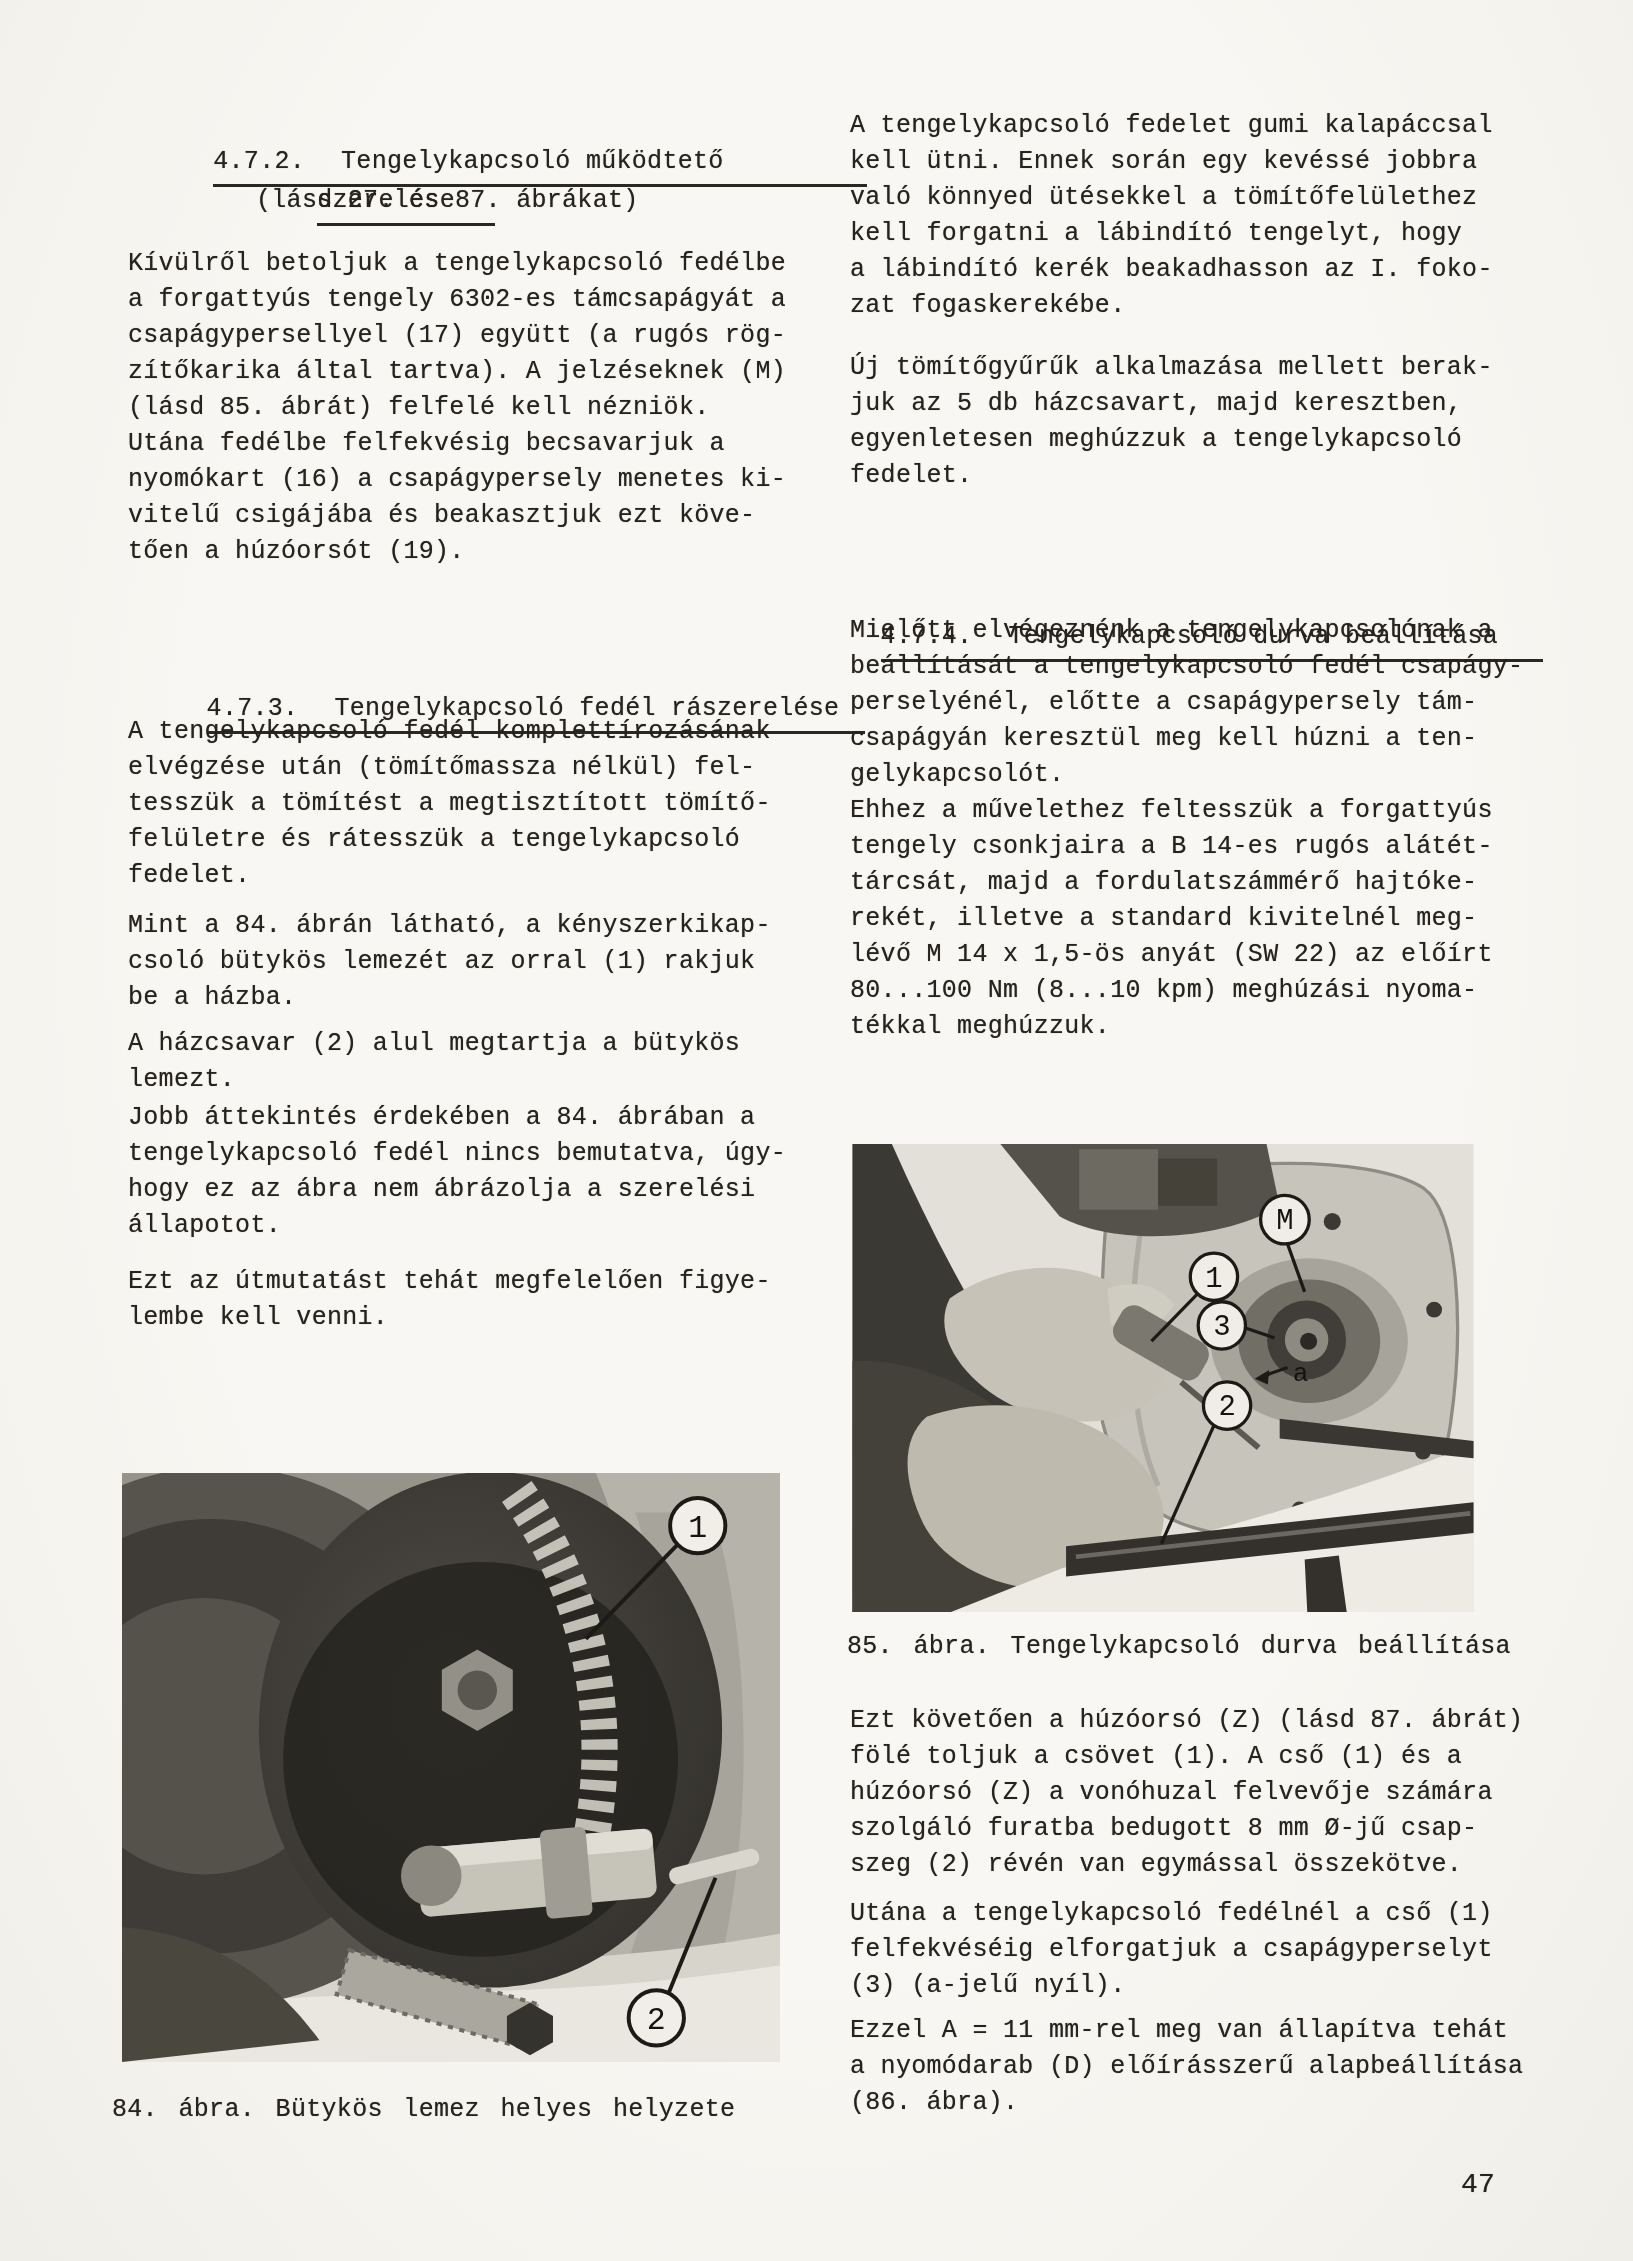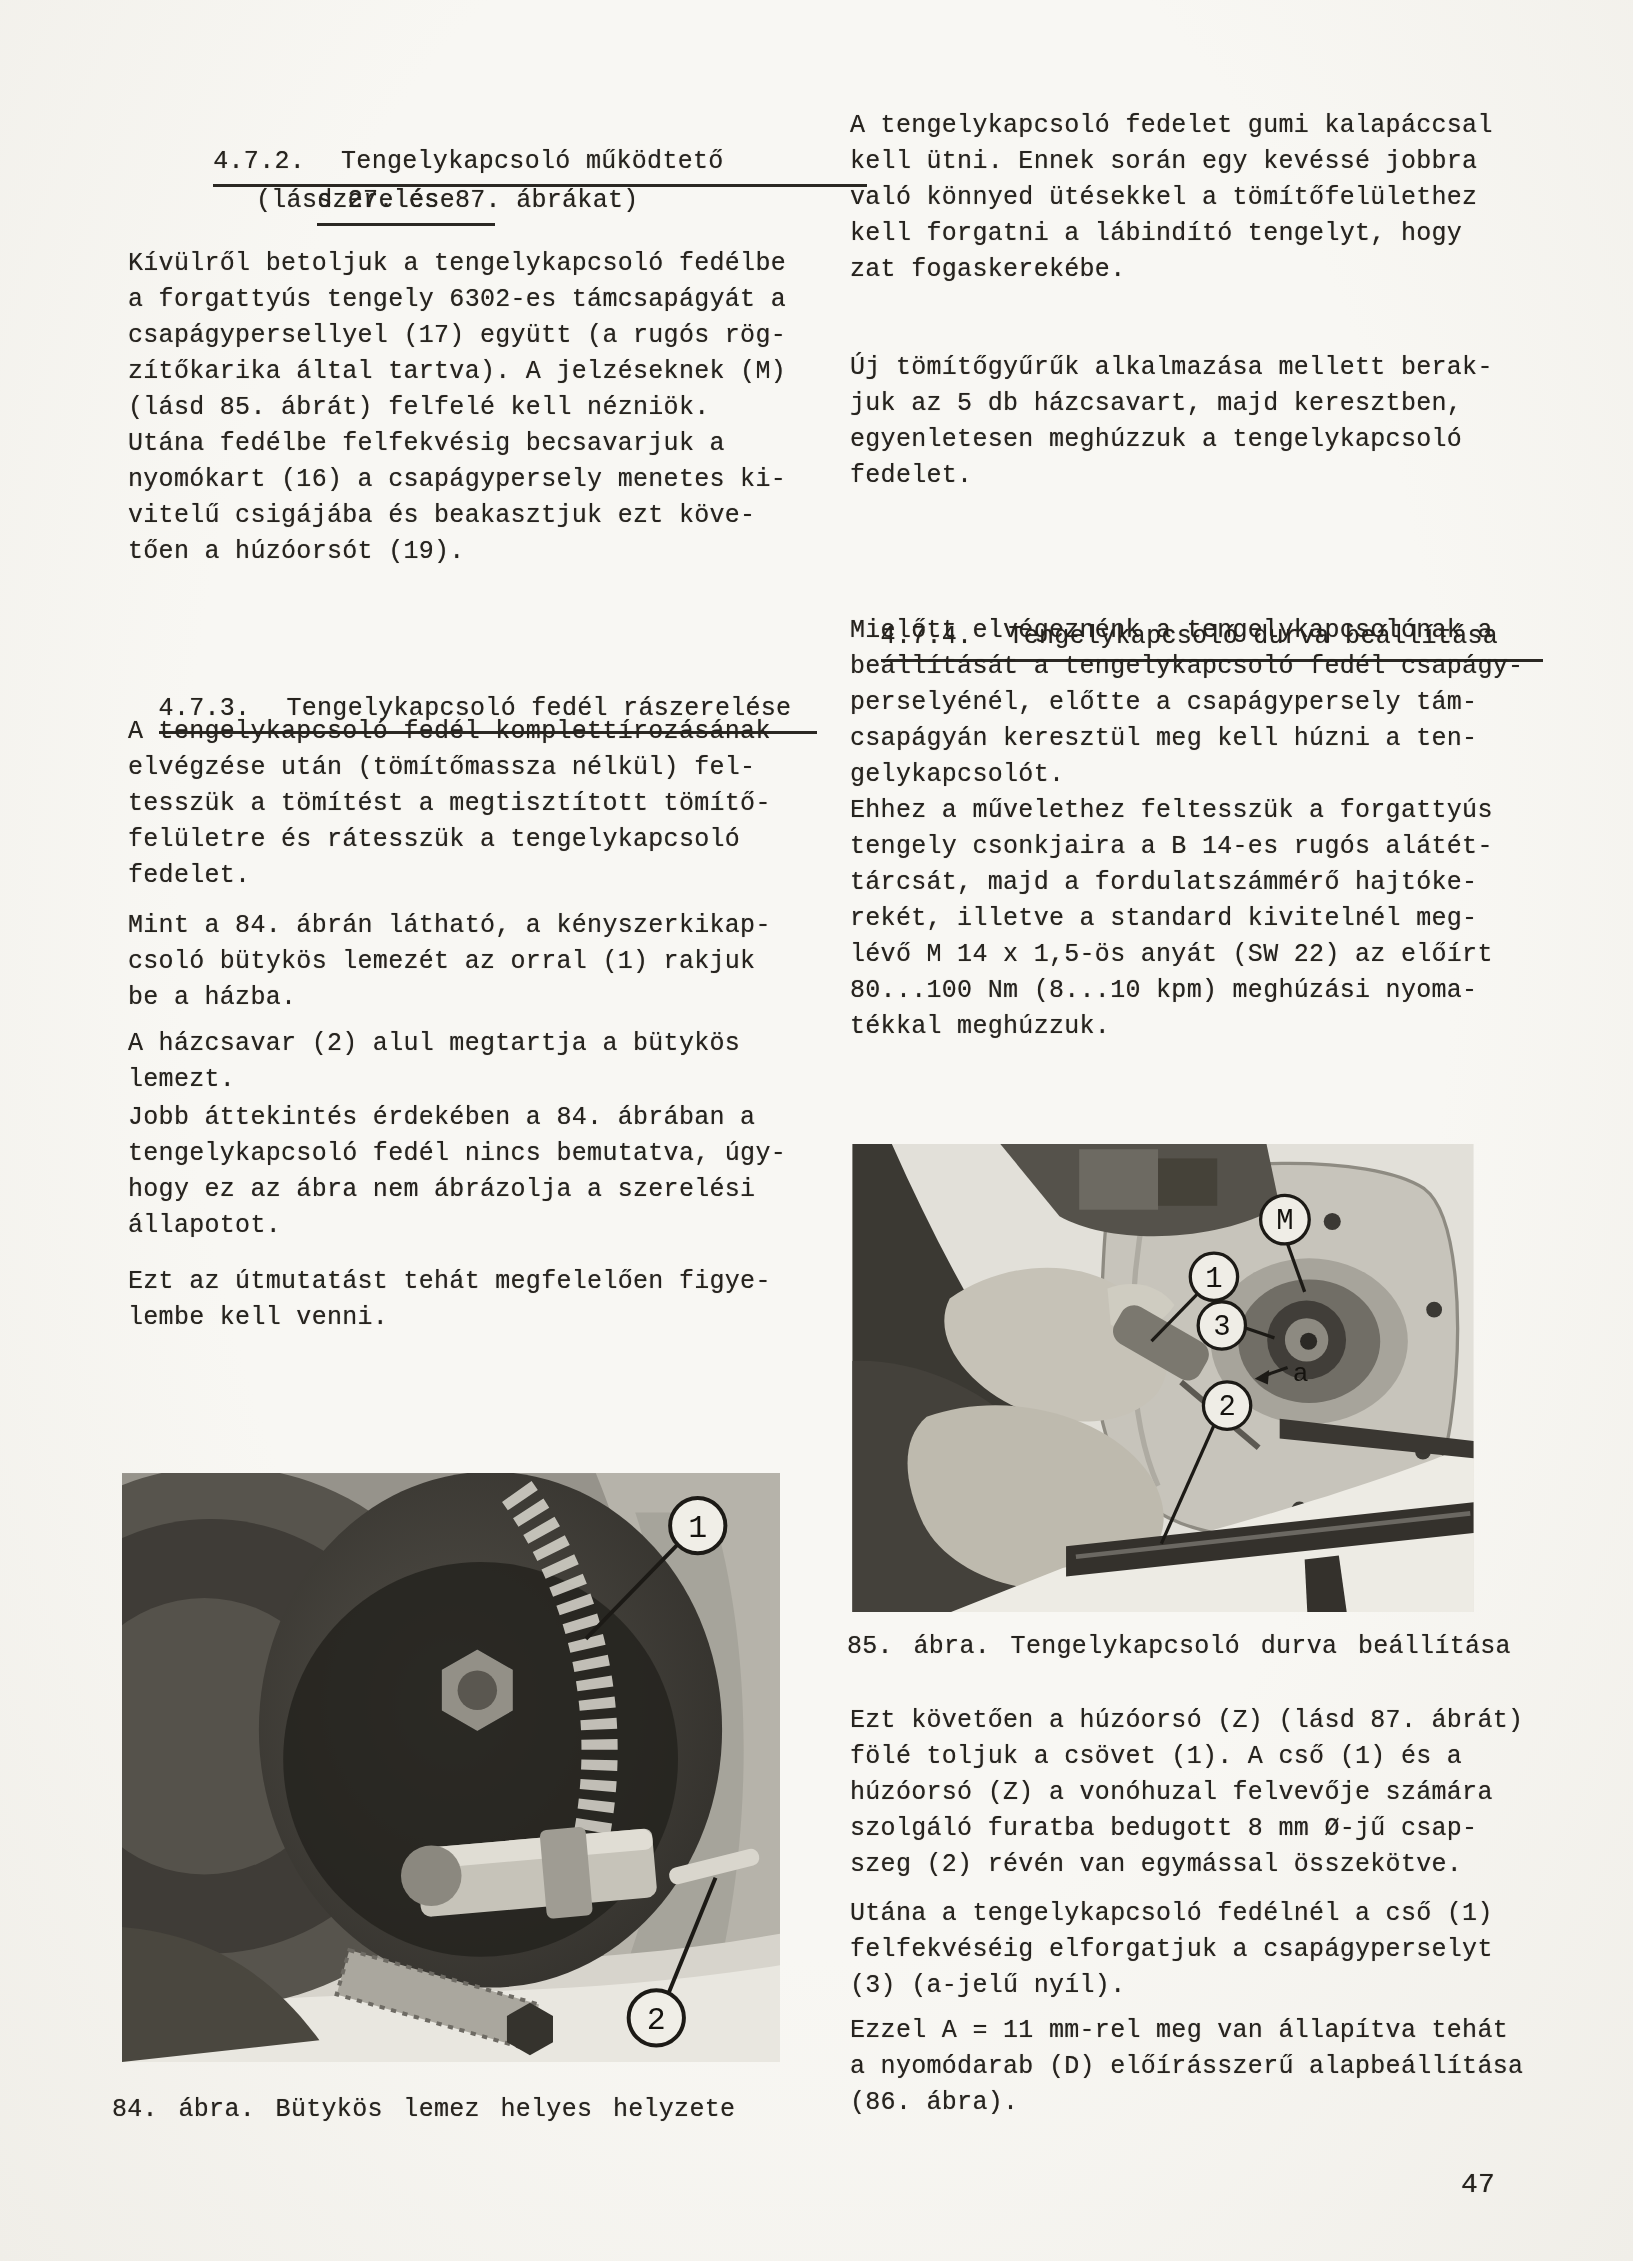--- a/index.html
+++ b/index.html
@@ -151,6 +151,7 @@
     <div class="tline">kell ütni. Ennek során egy kevéssé jobbra</div>
     <div class="tline">való könnyed ütésekkel a tömítőfelülethez</div>
     <div class="tline">kell forgatni a lábindító tengelyt, hogy</div>
+    <div class="tline">a lábindító kerék beakadhasson az I. foko-</div>
     <div class="tline">zat fogaskerekébe.</div>
   </div>
 <div class="para abs" style="left:850px; top:350px; width:684px;">

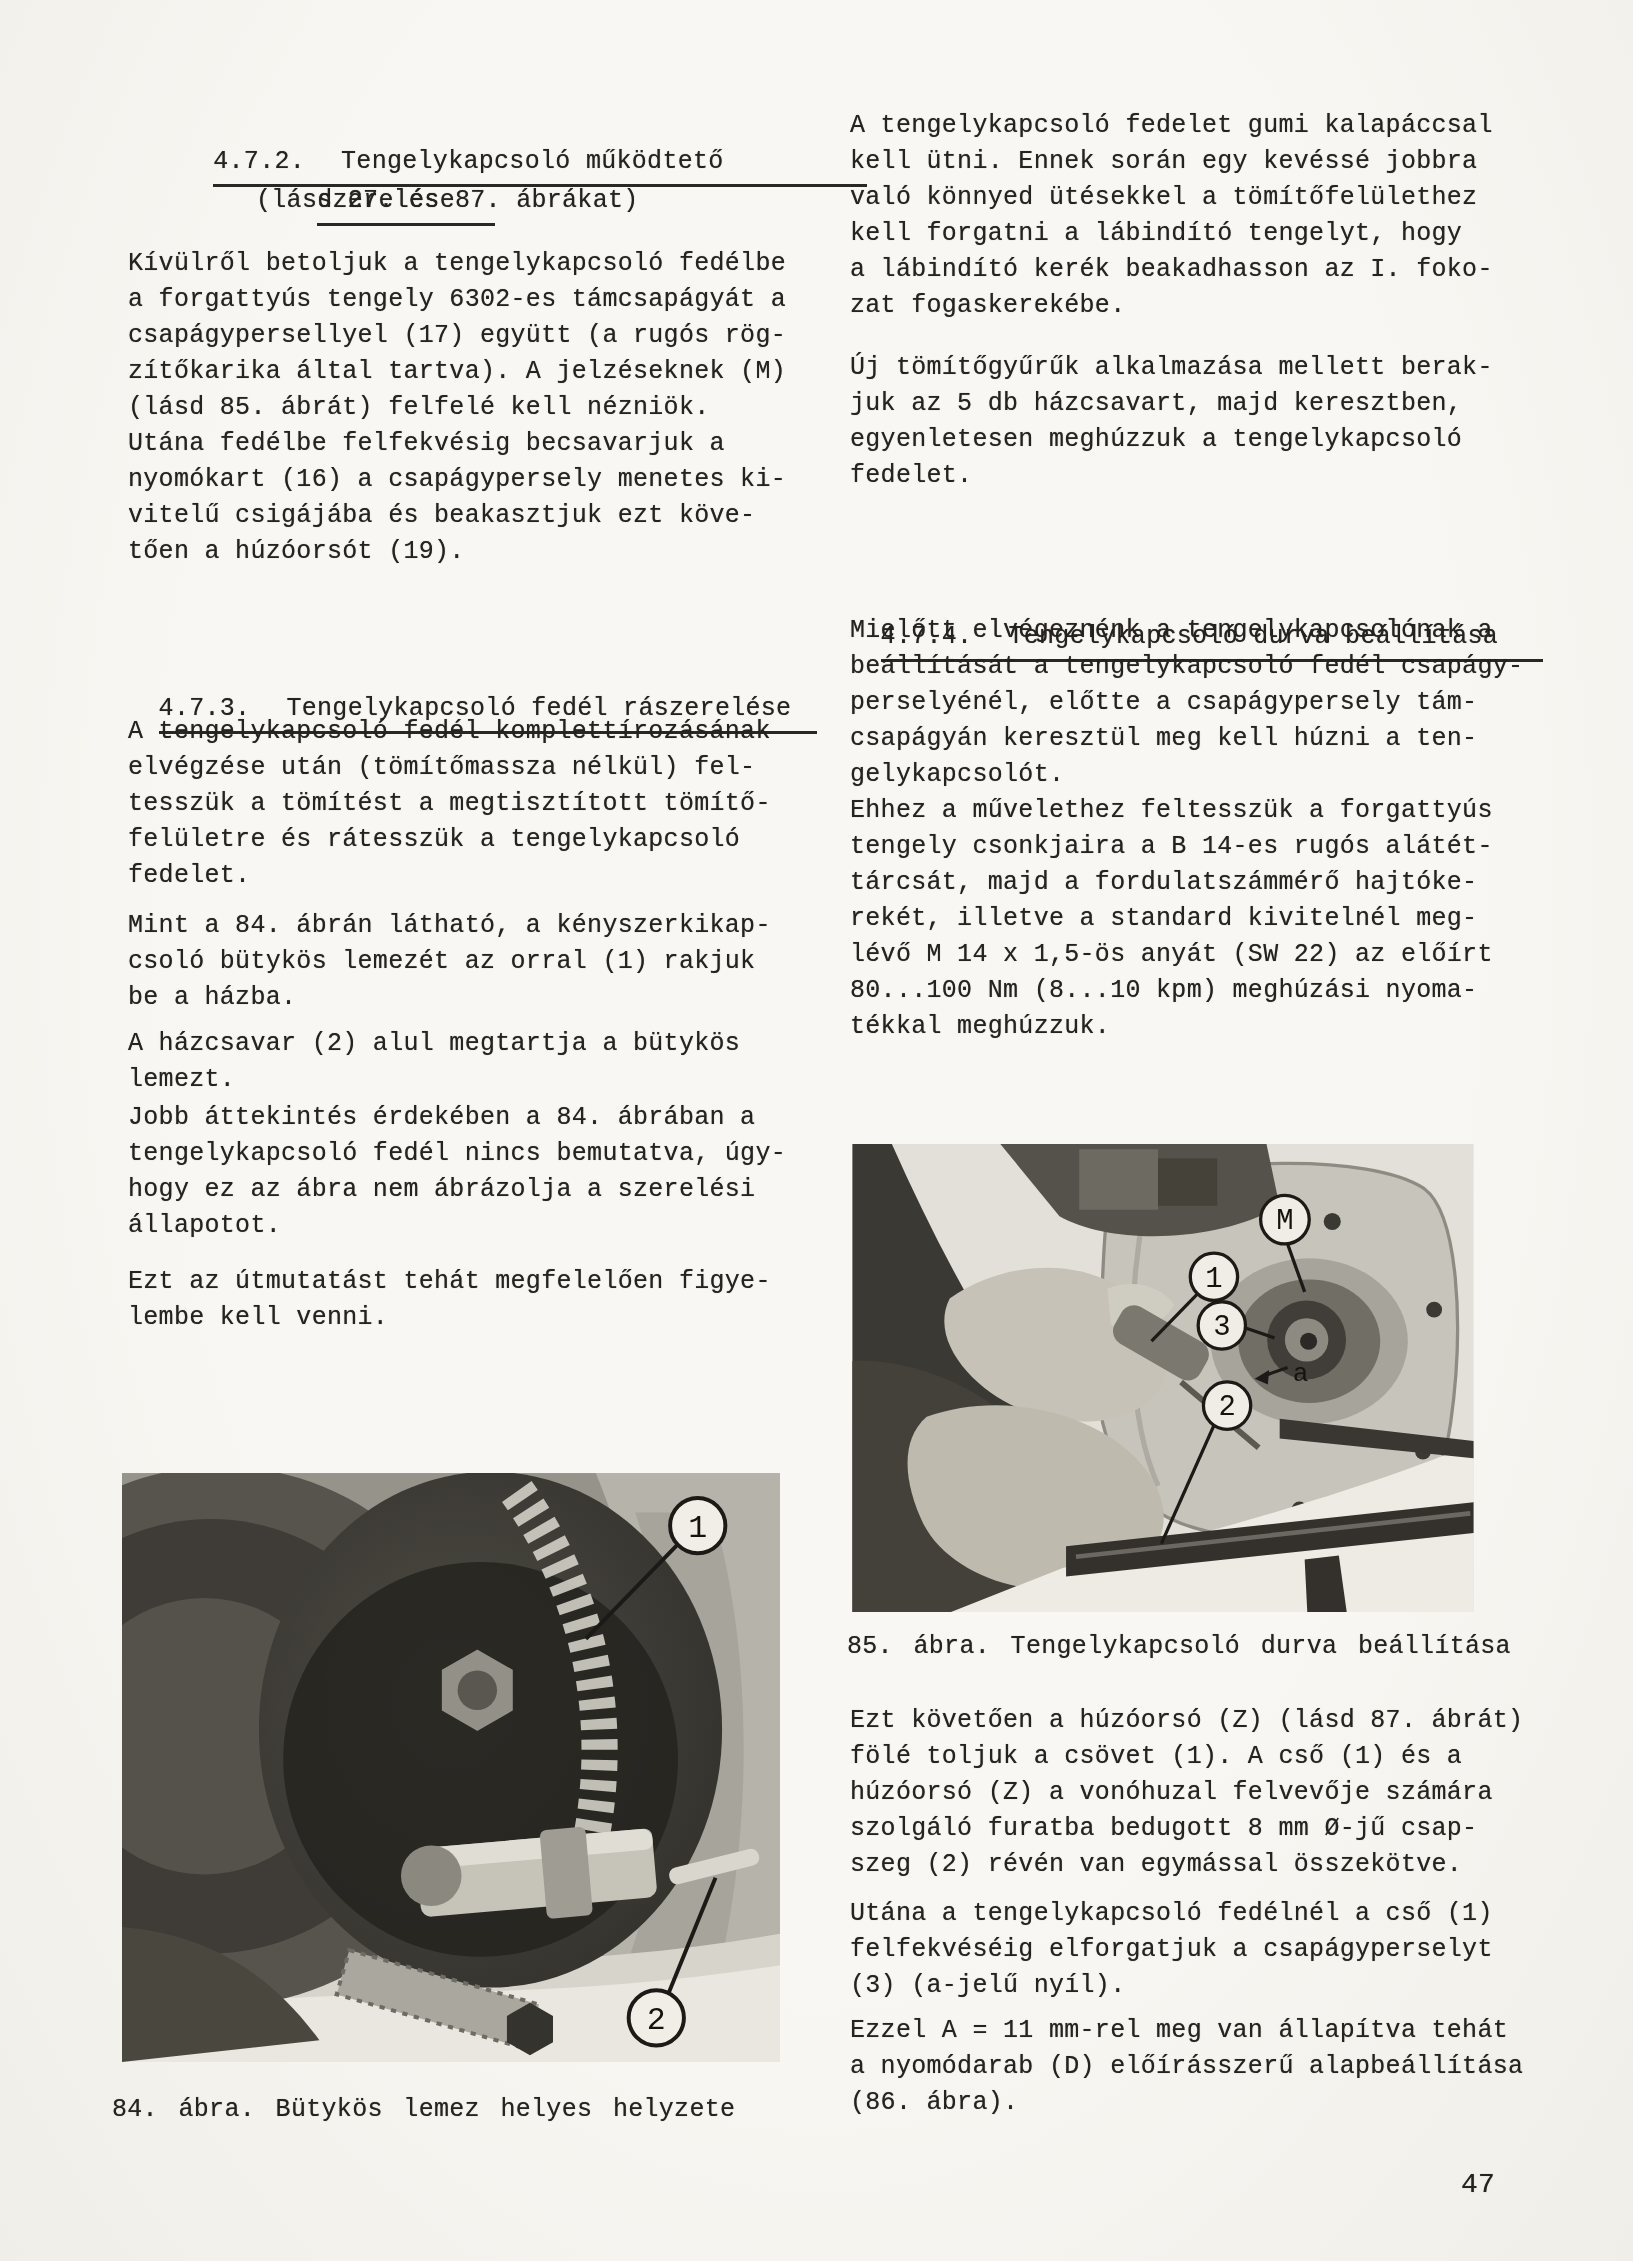--- a/index.html
+++ b/index.html
@@ -62,7 +62,7 @@
   </div>
 
 <div class="abs heading" style="left:128px; top:650px; width:677px;">
-  <span class="und" style="min-width:658px;"><span>4.7.3.</span><span class="gap"></span><span>Tengelykapcsoló fedél rászerelése</span></span>
+  <span class="und" style="min-width:658px;margin-left:48px;"><span>4.7.3.</span><span class="gap"></span><span>Tengelykapcsoló fedél rászerelése</span></span>
 </div>
 
 <div class="para abs" style="left:128px; top:714px; width:677px;">

